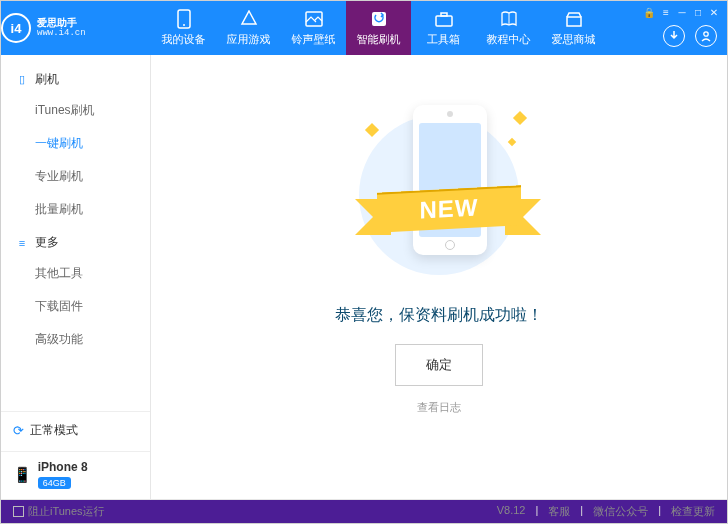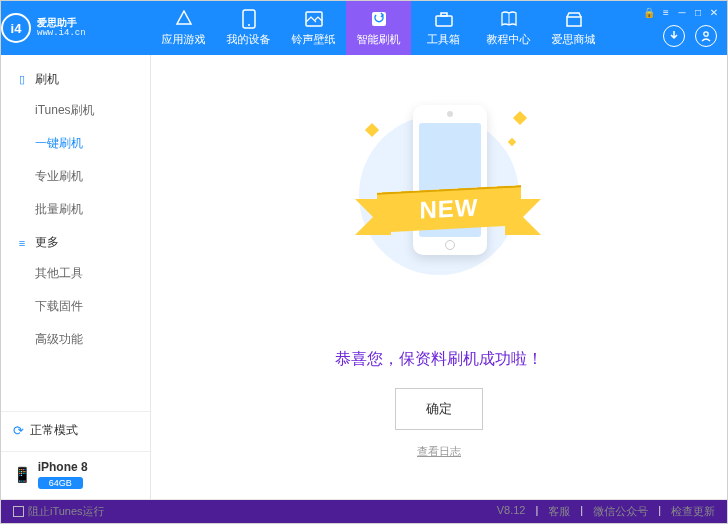--- a/index.html
+++ b/index.html
@@ -76,20 +76,20 @@
     <div class="tabs">
       <div class="tab">
           <div class="tab-icon">
-            <svg width="18" height="18" viewBox="0 0 18 18">
-              <path d="M9 1 L16 14 H2 Z" fill="none" stroke="#fff" stroke-width="1.5"></path>
-            </svg>
-          </div>
-          <span>应用游戏</span>
-        </div>
-      <div class="tab">
-          <div class="tab-icon">
             <svg width="14" height="20" viewBox="0 0 14 20">
               <rect x="1" y="1" width="12" height="18" rx="2" fill="none" stroke="#fff" stroke-width="1.5"></rect>
               <circle cx="7" cy="16" r="1" fill="#fff"></circle>
             </svg>
           </div>
           <span>我的设备</span>
+        </div>
+      <div class="tab">
+          <div class="tab-icon">
+            <svg width="18" height="18" viewBox="0 0 18 18">
+              <path d="M9 1 L16 14 H2 Z" fill="none" stroke="#fff" stroke-width="1.5"></path>
+            </svg>
+          </div>
+          <span>应用游戏</span>
         </div>
       <div class="tab">
           <div class="tab-icon">

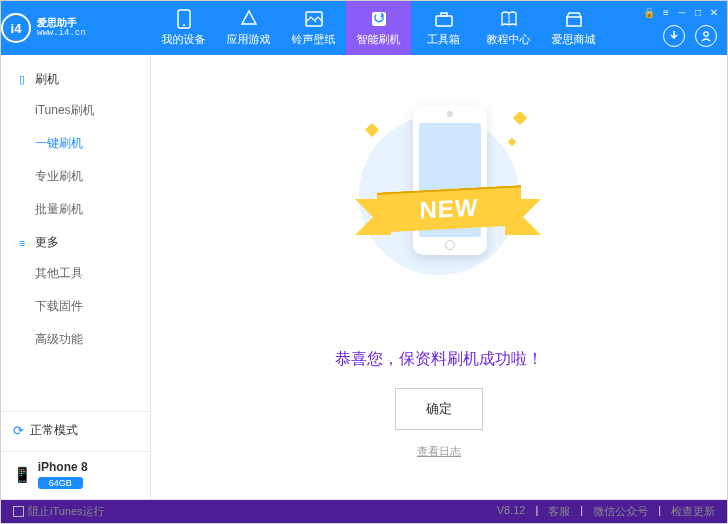--- a/index.html
+++ b/index.html
@@ -13,7 +13,7 @@
 .logo-sub { font-size: 9px; opacity: 0.9; line-height: 1.2; font-family: Liberation Mono, monospace; }
 .tabs { display: flex; height: 54px; }
 .tab { width: 65px; display: flex; flex-direction: column; align-items: center; justify-content: center; font-size: 11px; cursor: pointer; }
-.tab.active { background: #8b5cf6; }
+.tab.active { background: #701a75; }
 .tab-icon { width: 20px; height: 20px; margin-bottom: 3px; display: flex; align-items: center; justify-content: center; }
 .win-controls { position: absolute; right: 6px; top: 4px; display: flex; gap: 2px; }
 .win-btn { width: 14px; height: 14px; display: flex; align-items: center; justify-content: center; font-size: 10px; cursor: pointer; opacity: 0.9; }

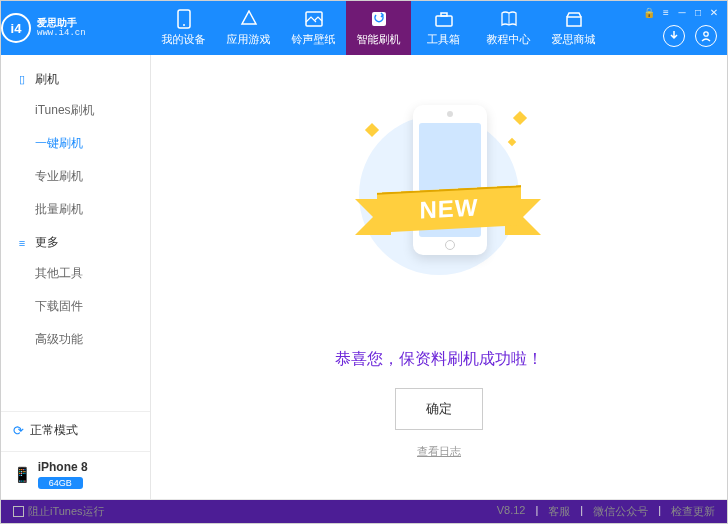--- a/index.html
+++ b/index.html
@@ -52,7 +52,7 @@
 .spark.s1 { left:28px; top:20px; }
 .spark.s2 { right:14px; top:8px; }
 .spark.s3 { right:24px; top:34px; width:6px; height:6px;}
-.success-text { font-size: 16px; color: #6d28d9; margin-bottom: 18px; margin-top: 44px; }
+.success-text { font-size: 16px; color: #0c4a6e; margin-bottom: 18px; }
 .ok-btn { padding: 11px 30px; border: 1px solid #ccc; background: #fff; font-size: 13px; color: #333; cursor: pointer; margin-bottom: 14px; }
 .log-link { font-size: 11px; color: #999; cursor: pointer; text-decoration: underline; }
 .footer { height: 24px; border-top: 1px solid #e6e6e6; display: flex; align-items: center; padding: 0 12px; font-size: 11px; color: #888; background: #4c1d95; }

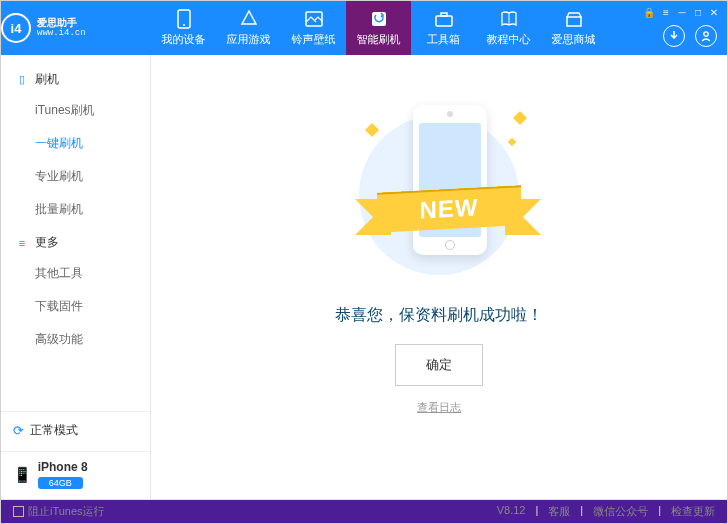--- a/index.html
+++ b/index.html
@@ -54,7 +54,7 @@
 .spark.s3 { right:24px; top:34px; width:6px; height:6px;}
 .success-text { font-size: 16px; color: #0c4a6e; margin-bottom: 18px; }
 .ok-btn { padding: 11px 30px; border: 1px solid #ccc; background: #fff; font-size: 13px; color: #333; cursor: pointer; margin-bottom: 14px; }
-.log-link { font-size: 11px; color: #999; cursor: pointer; text-decoration: underline; }
+.log-link { font-size: 11px; color: #999; cursor: pointer; }
 .footer { height: 24px; border-top: 1px solid #e6e6e6; display: flex; align-items: center; padding: 0 12px; font-size: 11px; color: #888; background: #4c1d95; }
 .foot-chk { display: flex; align-items: center; gap: 4px; cursor: pointer; }
 .foot-right { margin-left: auto; display: flex; gap: 10px; }

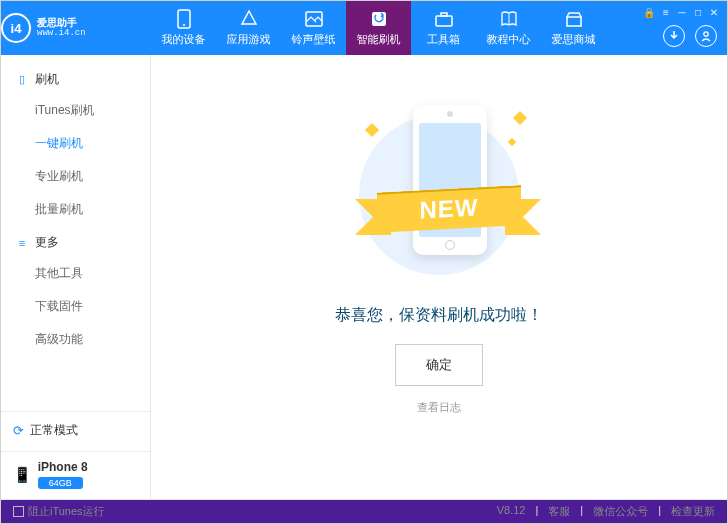--- a/index.html
+++ b/index.html
@@ -32,7 +32,7 @@
 .side-device { padding: 8px 12px 10px; border-top: 1px solid #eee; display: flex; align-items: center; }
 .dev-icon { color: #1b8cff; font-size: 15px; margin-right: 6px; }
 .dev-name { font-size: 12px; font-weight: bold; color: #333; }
-.dev-badge { display: inline-block; background: #1b8cff; color: #fff; font-size: 9px; padding: 1px 11px; border-radius: 3px; margin-top: 3px; }
+.dev-badge { display: inline-block; background: #1b8cff; color: #fff; font-size: 9px; padding: 1px 5px; border-radius: 3px; margin-top: 3px; }
 .side-checks { border: 2px solid #e74c3c; padding: 8px 10px; display: flex; gap: 14px; font-size: 11px; color: #888; margin: 0; }
 .chk { display: flex; align-items: center; gap: 4px; cursor: pointer; }
 .chk-box { width: 11px; height: 11px; border: 1px solid #bbb; }

